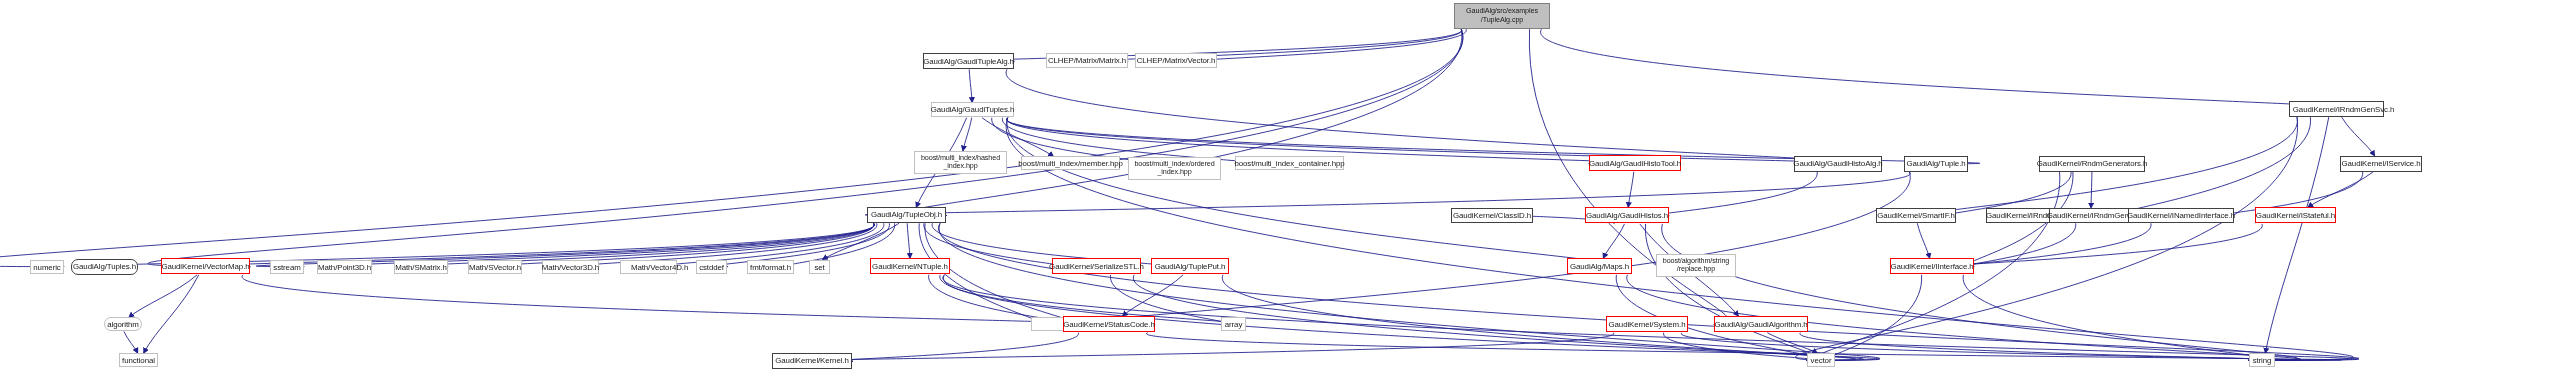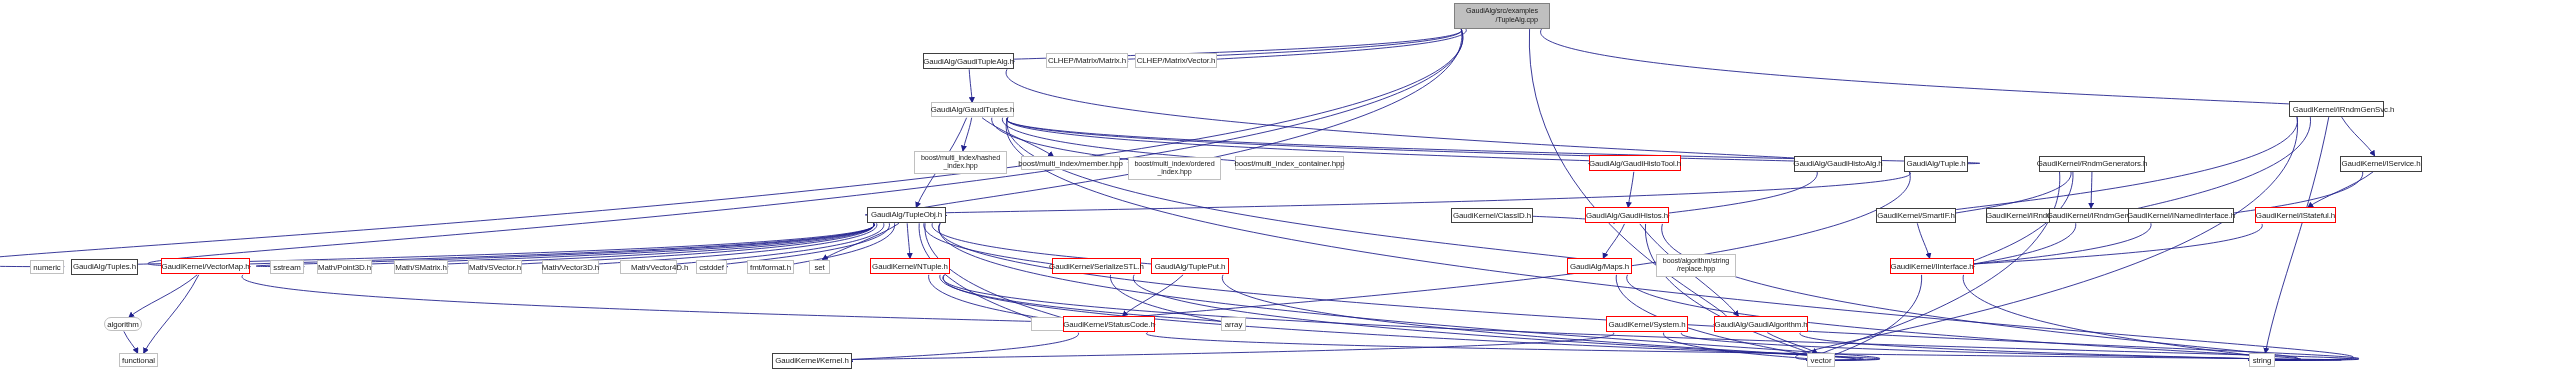--- a/index.html
+++ b/index.html
@@ -150,7 +150,7 @@
       </g>
   </svg>
   <div id="nodes">
-      <div class="node root" style="left: 1454px; top: 2.5px; width: 96px; height: 26px; font-size: 7.2px; text-align: right;">GaudiAlg/src/examples
+      <div class="node root" style="left: 1454px; top: 2.5px; width: 96px; height: 26px; font-size: 7.2px;">GaudiAlg/src/examples
 /TupleAlg.cpp</div>
       <div class="node bold" style="left: 923px; top: 53px; width: 91px; height: 16.3px;">GaudiAlg/GaudiTupleAlg.h</div>
       <div class="node " style="left: 1046px; top: 53px; width: 82px; height: 15px;">CLHEP/Matrix/Matrix.h</div>

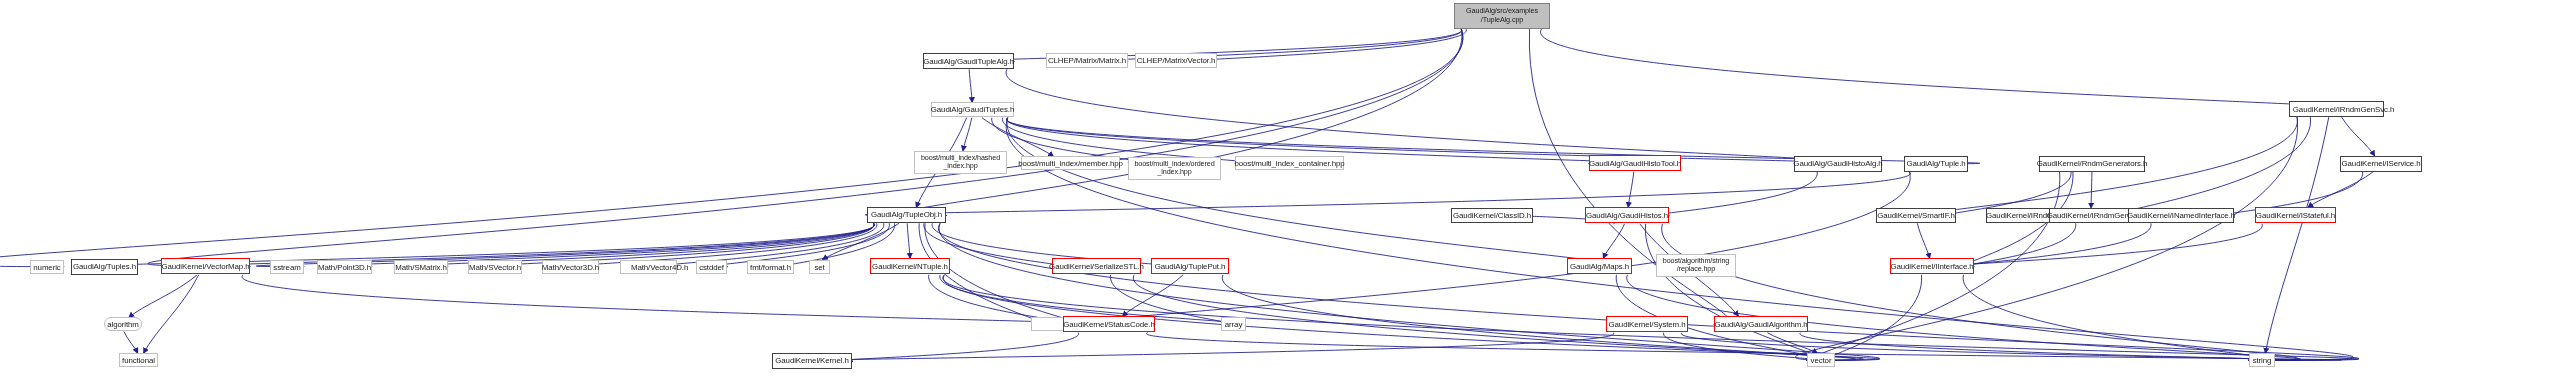--- a/index.html
+++ b/index.html
@@ -177,7 +177,7 @@
       <div class="node bold" style="left: 2128px; top: 208px; width: 106px; height: 15px;">GaudiKernel/INamedInterface.h</div>
       <div class="node red" style="left: 2255px; top: 207px; width: 81px; height: 16.3px;">GaudiKernel/IStateful.h</div>
       <div class="node " style="left: 30px; top: 260px; width: 34px; height: 14px;">numeric</div>
-      <div class="node bold" style="left: 71px; top: 259px; width: 67px; height: 15.7px;">GaudiAlg/Tuples.h</div>
+      <div class="node bold" style="left: 71px; top: 259px; width: 67px; height: 15.7px; border-radius: 7px;">GaudiAlg/Tuples.h</div>
       <div class="node red" style="left: 161px; top: 258px; width: 89px; height: 16.3px;">GaudiKernel/VectorMap.h</div>
       <div class="node " style="left: 270px; top: 260px; width: 34px; height: 14px;">sstream</div>
       <div class="node " style="left: 317px; top: 260px; width: 55px; height: 14px;">Math/Point3D.h</div>

